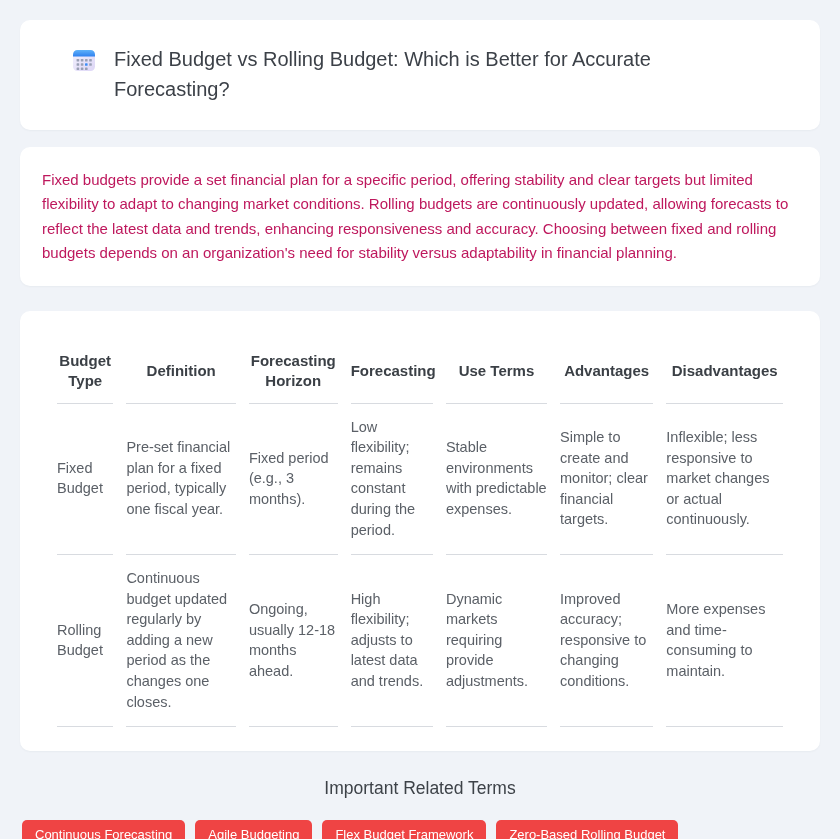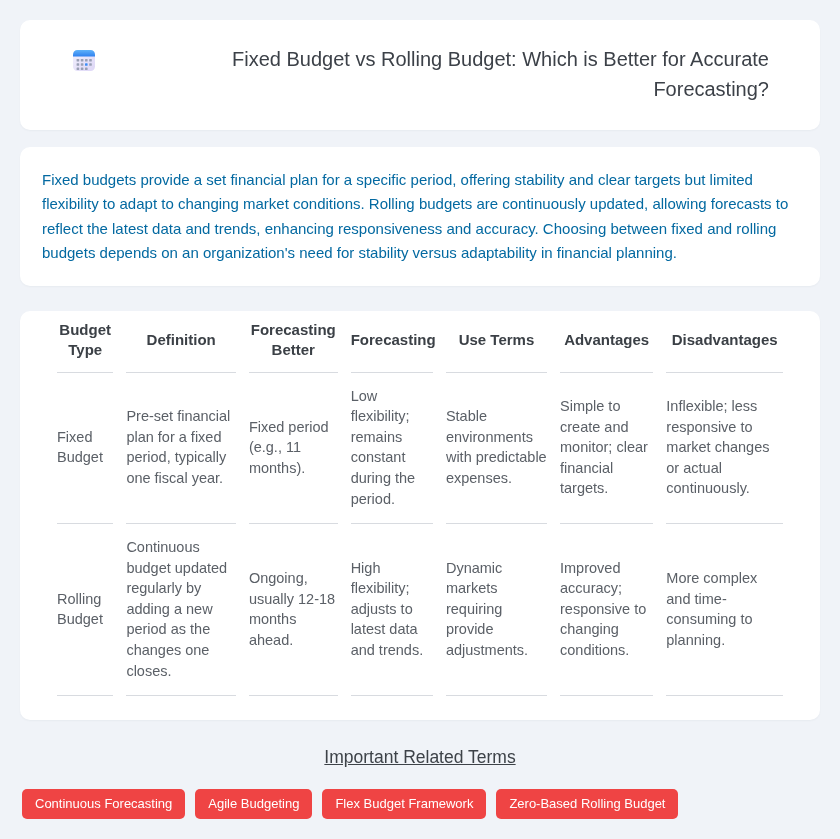--- a/index.html
+++ b/index.html
@@ -28,7 +28,7 @@
     font-size: 20px;
     font-weight: 500;
     color: #3c4148;
-    text-align: right;
+    text-align: left;
     line-height: 1.5;
     max-width: 655px;
   }

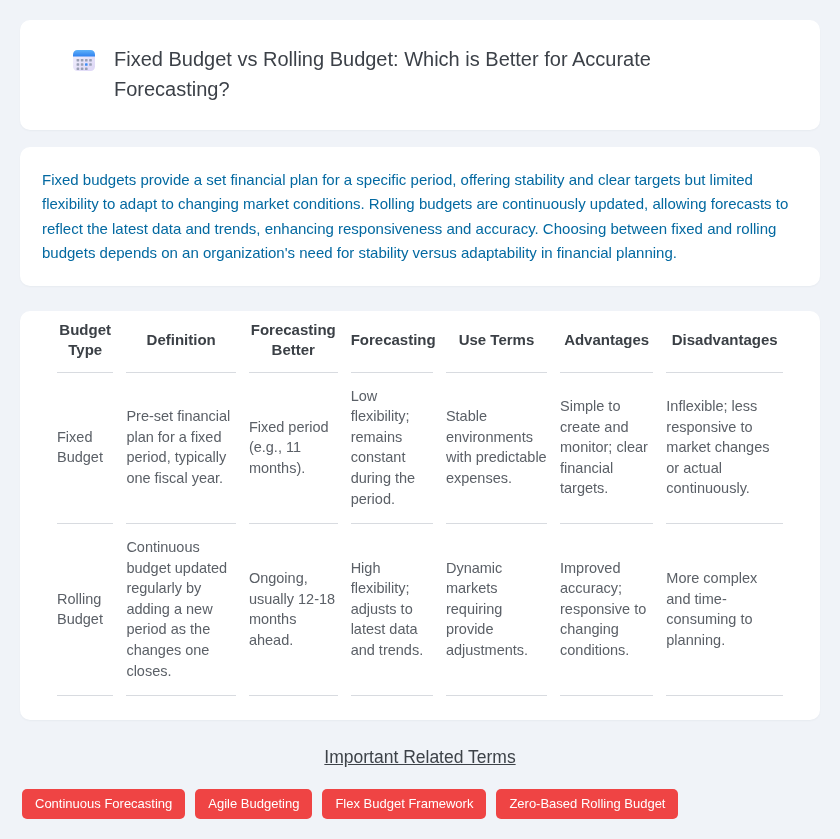--- a/index.html
+++ b/index.html
@@ -40,7 +40,7 @@
   .intro-text {
     font-size: 15px;
     line-height: 1.62;
-    color: #0369a1;
+    color: #be185d;
   }
   
   .table-card {

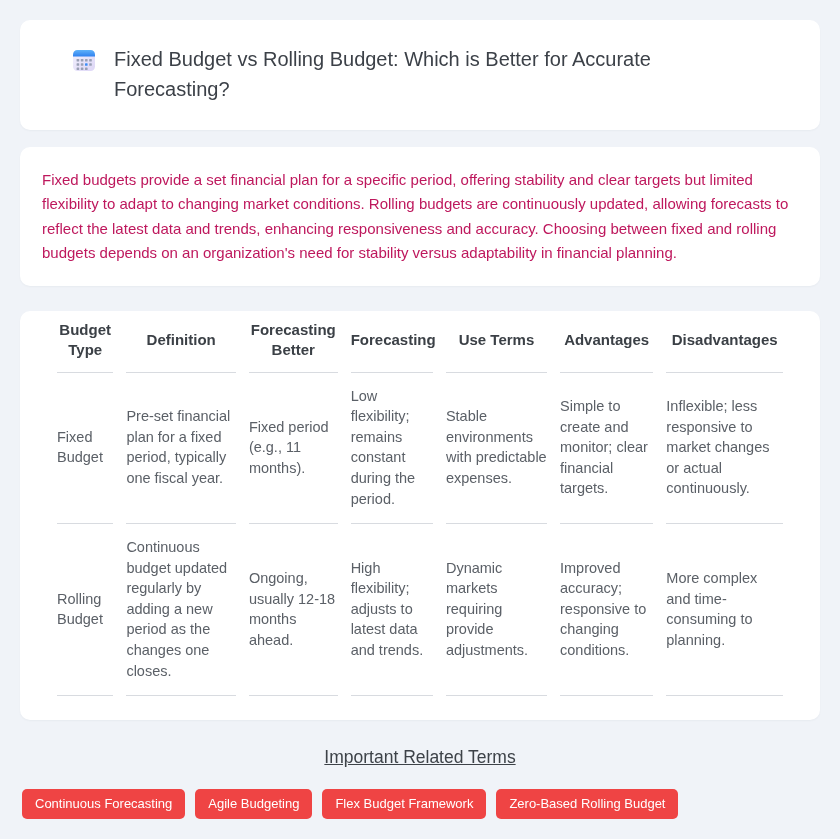--- a/index.html
+++ b/index.html
@@ -44,7 +44,7 @@
   }
   
   .table-card {
-    padding: 5px 24px 24px;
+    padding: 36px 24px 24px;
     margin-bottom: 20px;
   }
   table.compare {

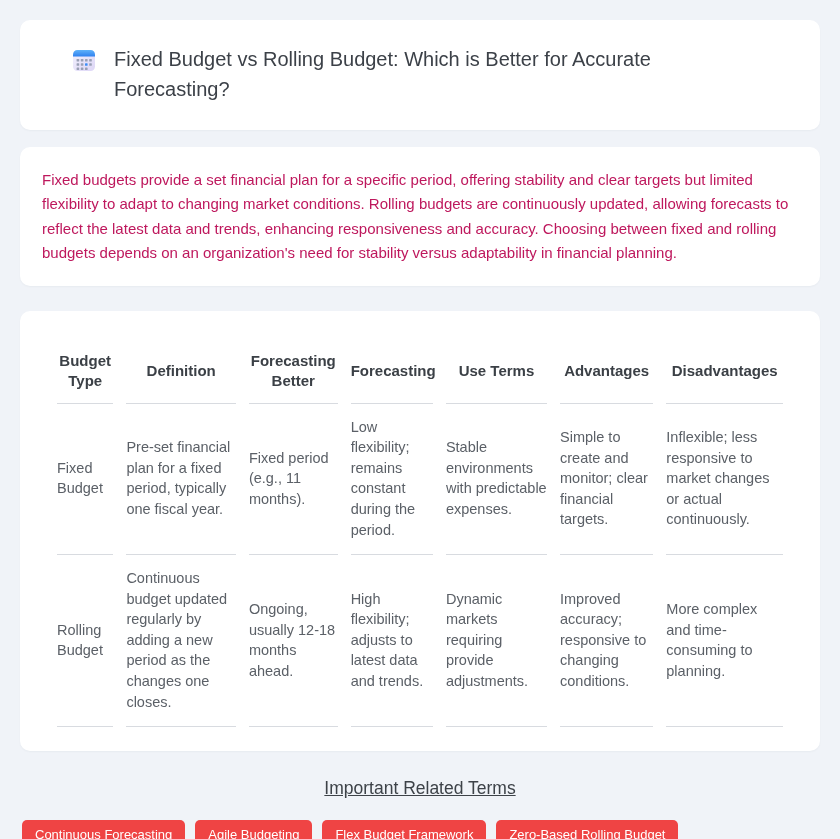--- a/index.html
+++ b/index.html
@@ -161,7 +161,7 @@
       <tr>
         <th>Budget Type</th>
         <th>Definition</th>
-        <th>Forecasting Better</th>
+        <th>Forecasting Horizon</th>
         <th>Forecasting</th>
         <th>Use Terms</th>
         <th>Advantages</th>

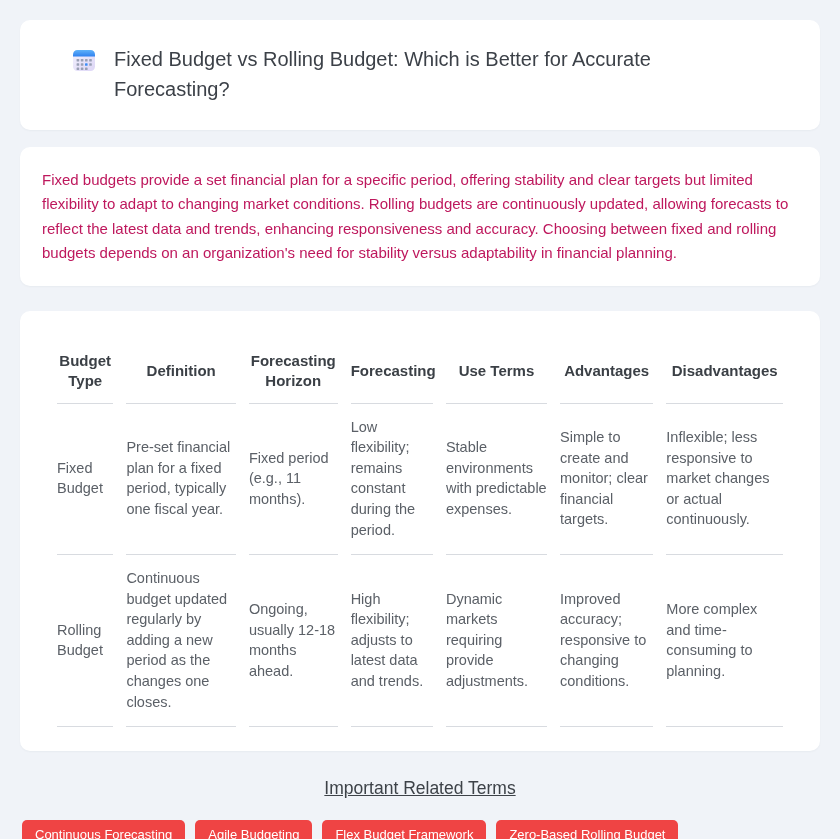--- a/index.html
+++ b/index.html
@@ -172,7 +172,7 @@
       <tr>
         <td>Fixed Budget</td>
         <td>Pre-set financial plan for a fixed period, typically one fiscal year.</td>
-        <td>Fixed period (e.g., 11 months).</td>
+        <td>Fixed period (e.g., 3 months).</td>
         <td>Low flexibility; remains constant during the period.</td>
         <td>Stable environments with predictable expenses.</td>
         <td>Simple to create and monitor; clear financial targets.</td>

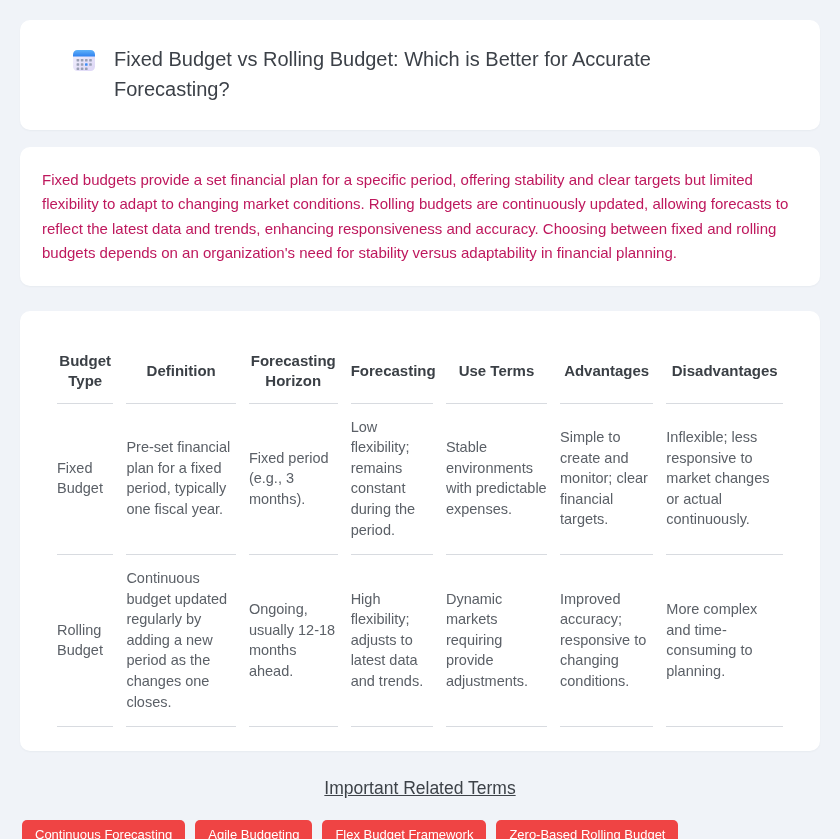--- a/index.html
+++ b/index.html
@@ -185,7 +185,7 @@
         <td>High flexibility; adjusts to latest data and trends.</td>
         <td>Dynamic markets requiring provide adjustments.</td>
         <td>Improved accuracy; responsive to changing conditions.</td>
-        <td>More complex and time-consuming to planning.</td>
+        <td>More expenses and time-consuming to maintain.</td>
       </tr>
     </tbody>
   </table>

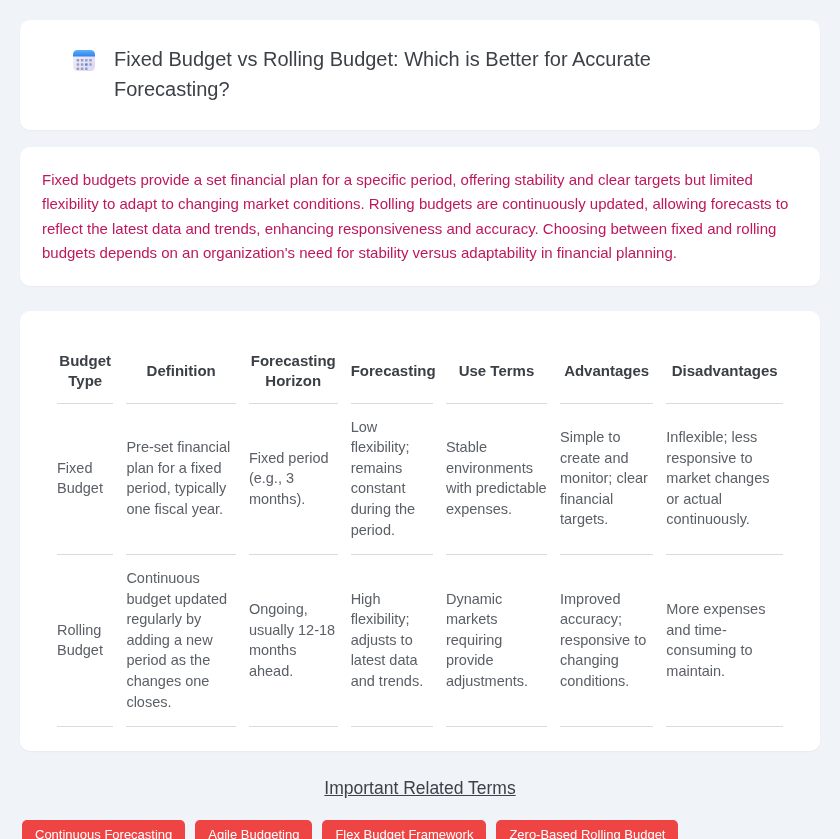--- a/index.html
+++ b/index.html
@@ -86,7 +86,6 @@
     color: #3d4248;
     text-align: center;
     margin: 27px 0 21px;
-    text-decoration: underline;
   }
   .terms-wrap {
     display: flex;

